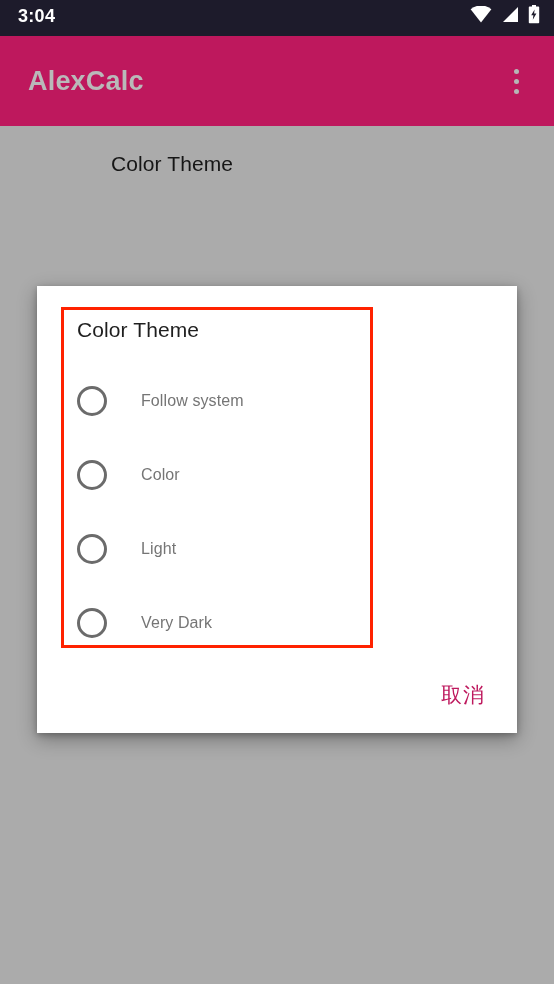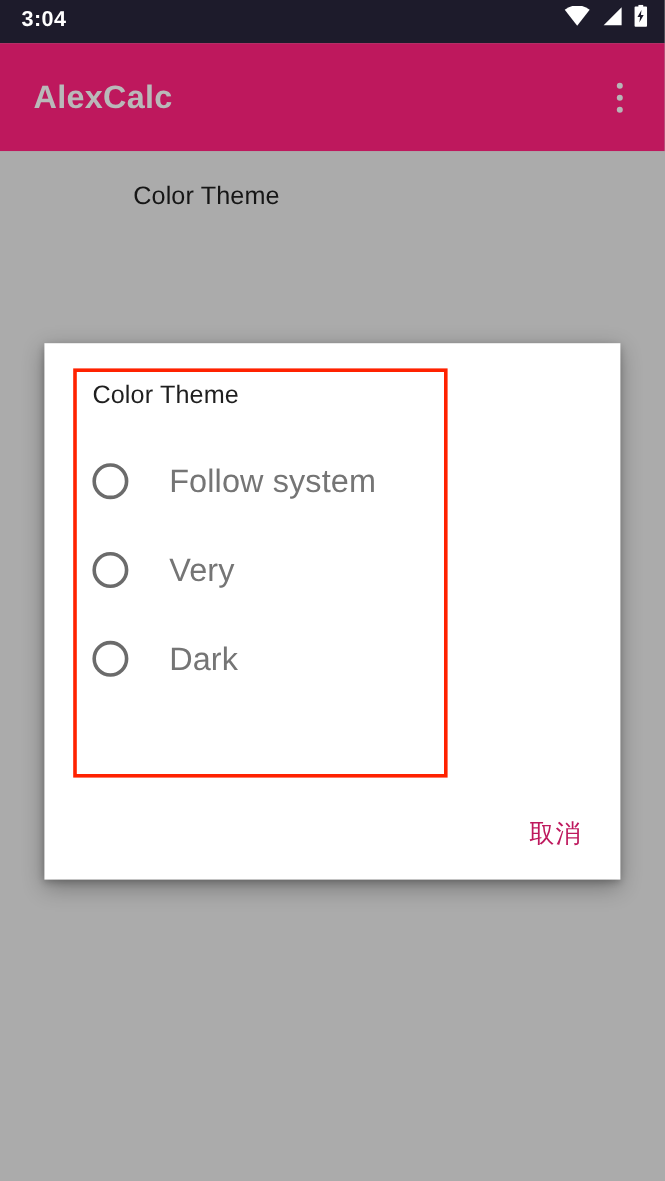--- a/index.html
+++ b/index.html
@@ -127,7 +127,7 @@
   }
   .radio-label {
     margin-left:34px;
-    font-size:27px;
+    font-size:16px;
     color:#757575;
     letter-spacing:.1px;
     white-space:nowrap;

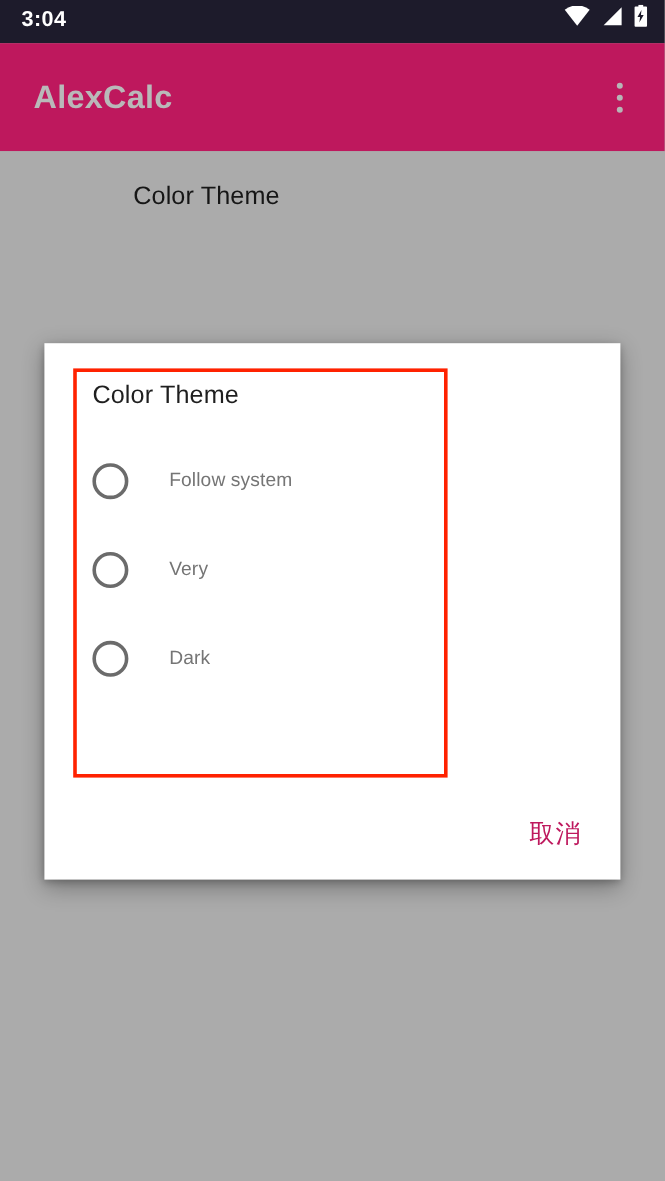--- a/index.html
+++ b/index.html
@@ -205,7 +205,7 @@
 
         <div class="radio-row">
           <span class="radio-circle"></span>
-          <span class="radio-label">Very</span>
+          <span class="radio-label">Color</span>
         </div>
 
         <div class="radio-row">

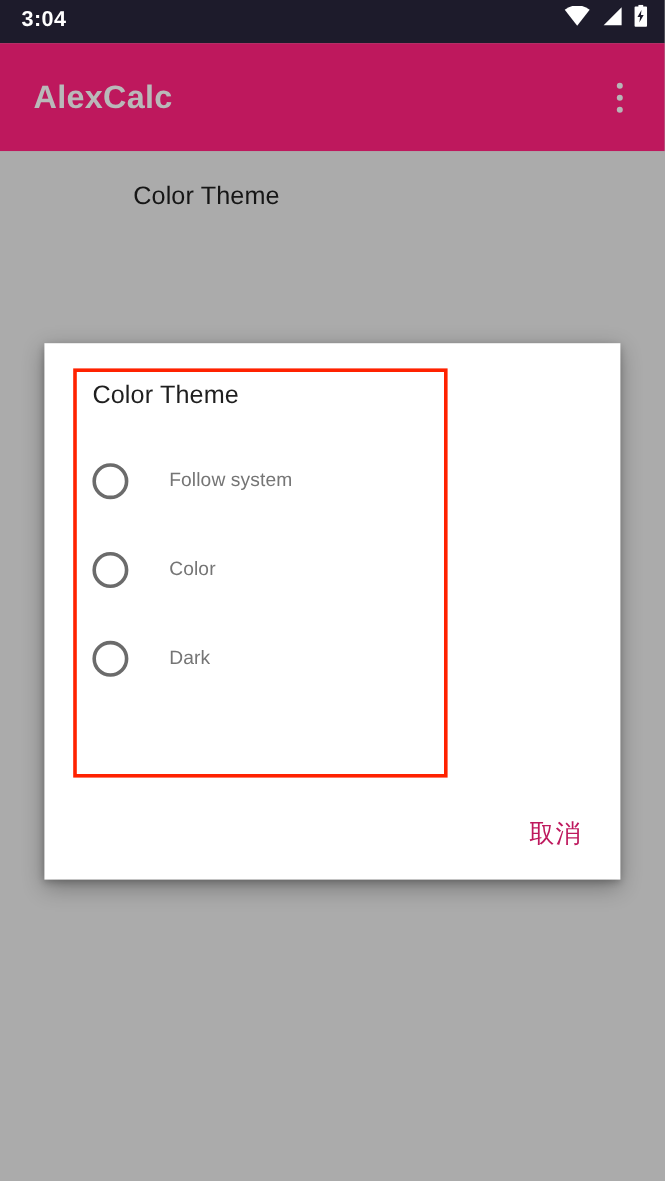--- a/index.html
+++ b/index.html
@@ -210,7 +210,7 @@
 
         <div class="radio-row">
           <span class="radio-circle"></span>
-          <span class="radio-label">Dark</span>
+          <span class="radio-label">Light</span>
         </div>
 
 

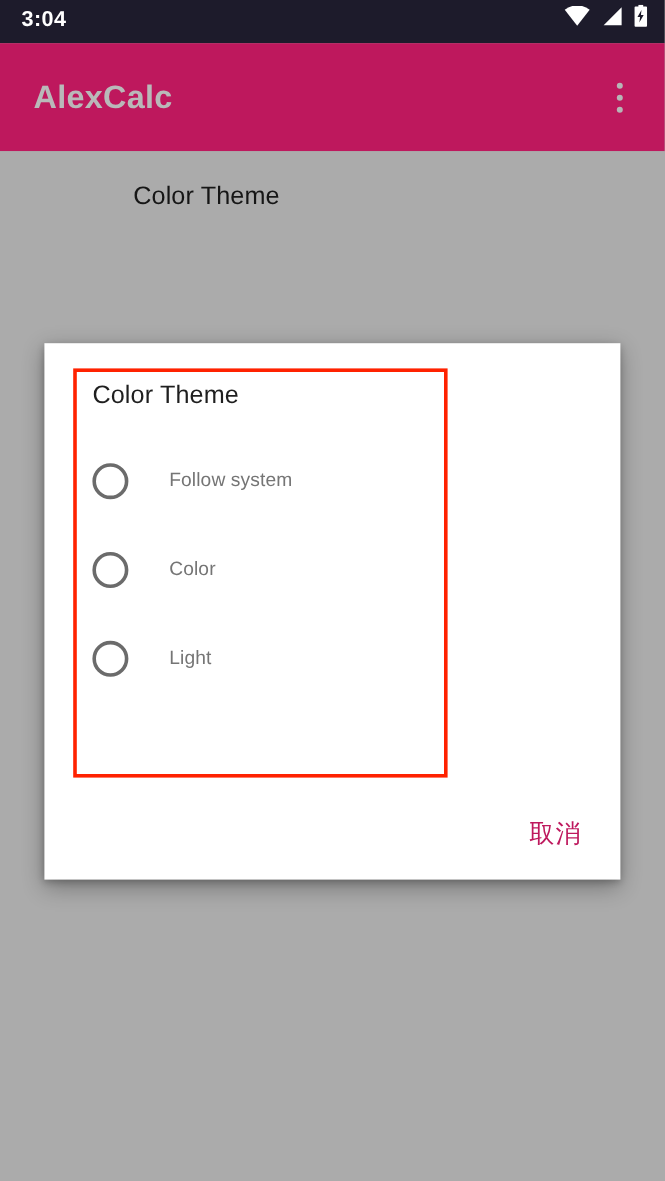--- a/index.html
+++ b/index.html
@@ -213,6 +213,10 @@
           <span class="radio-label">Light</span>
         </div>
 
+        <div class="radio-row">
+          <span class="radio-circle"></span>
+          <span class="radio-label">Very Dark</span>
+        </div>
 
       </div>
 

